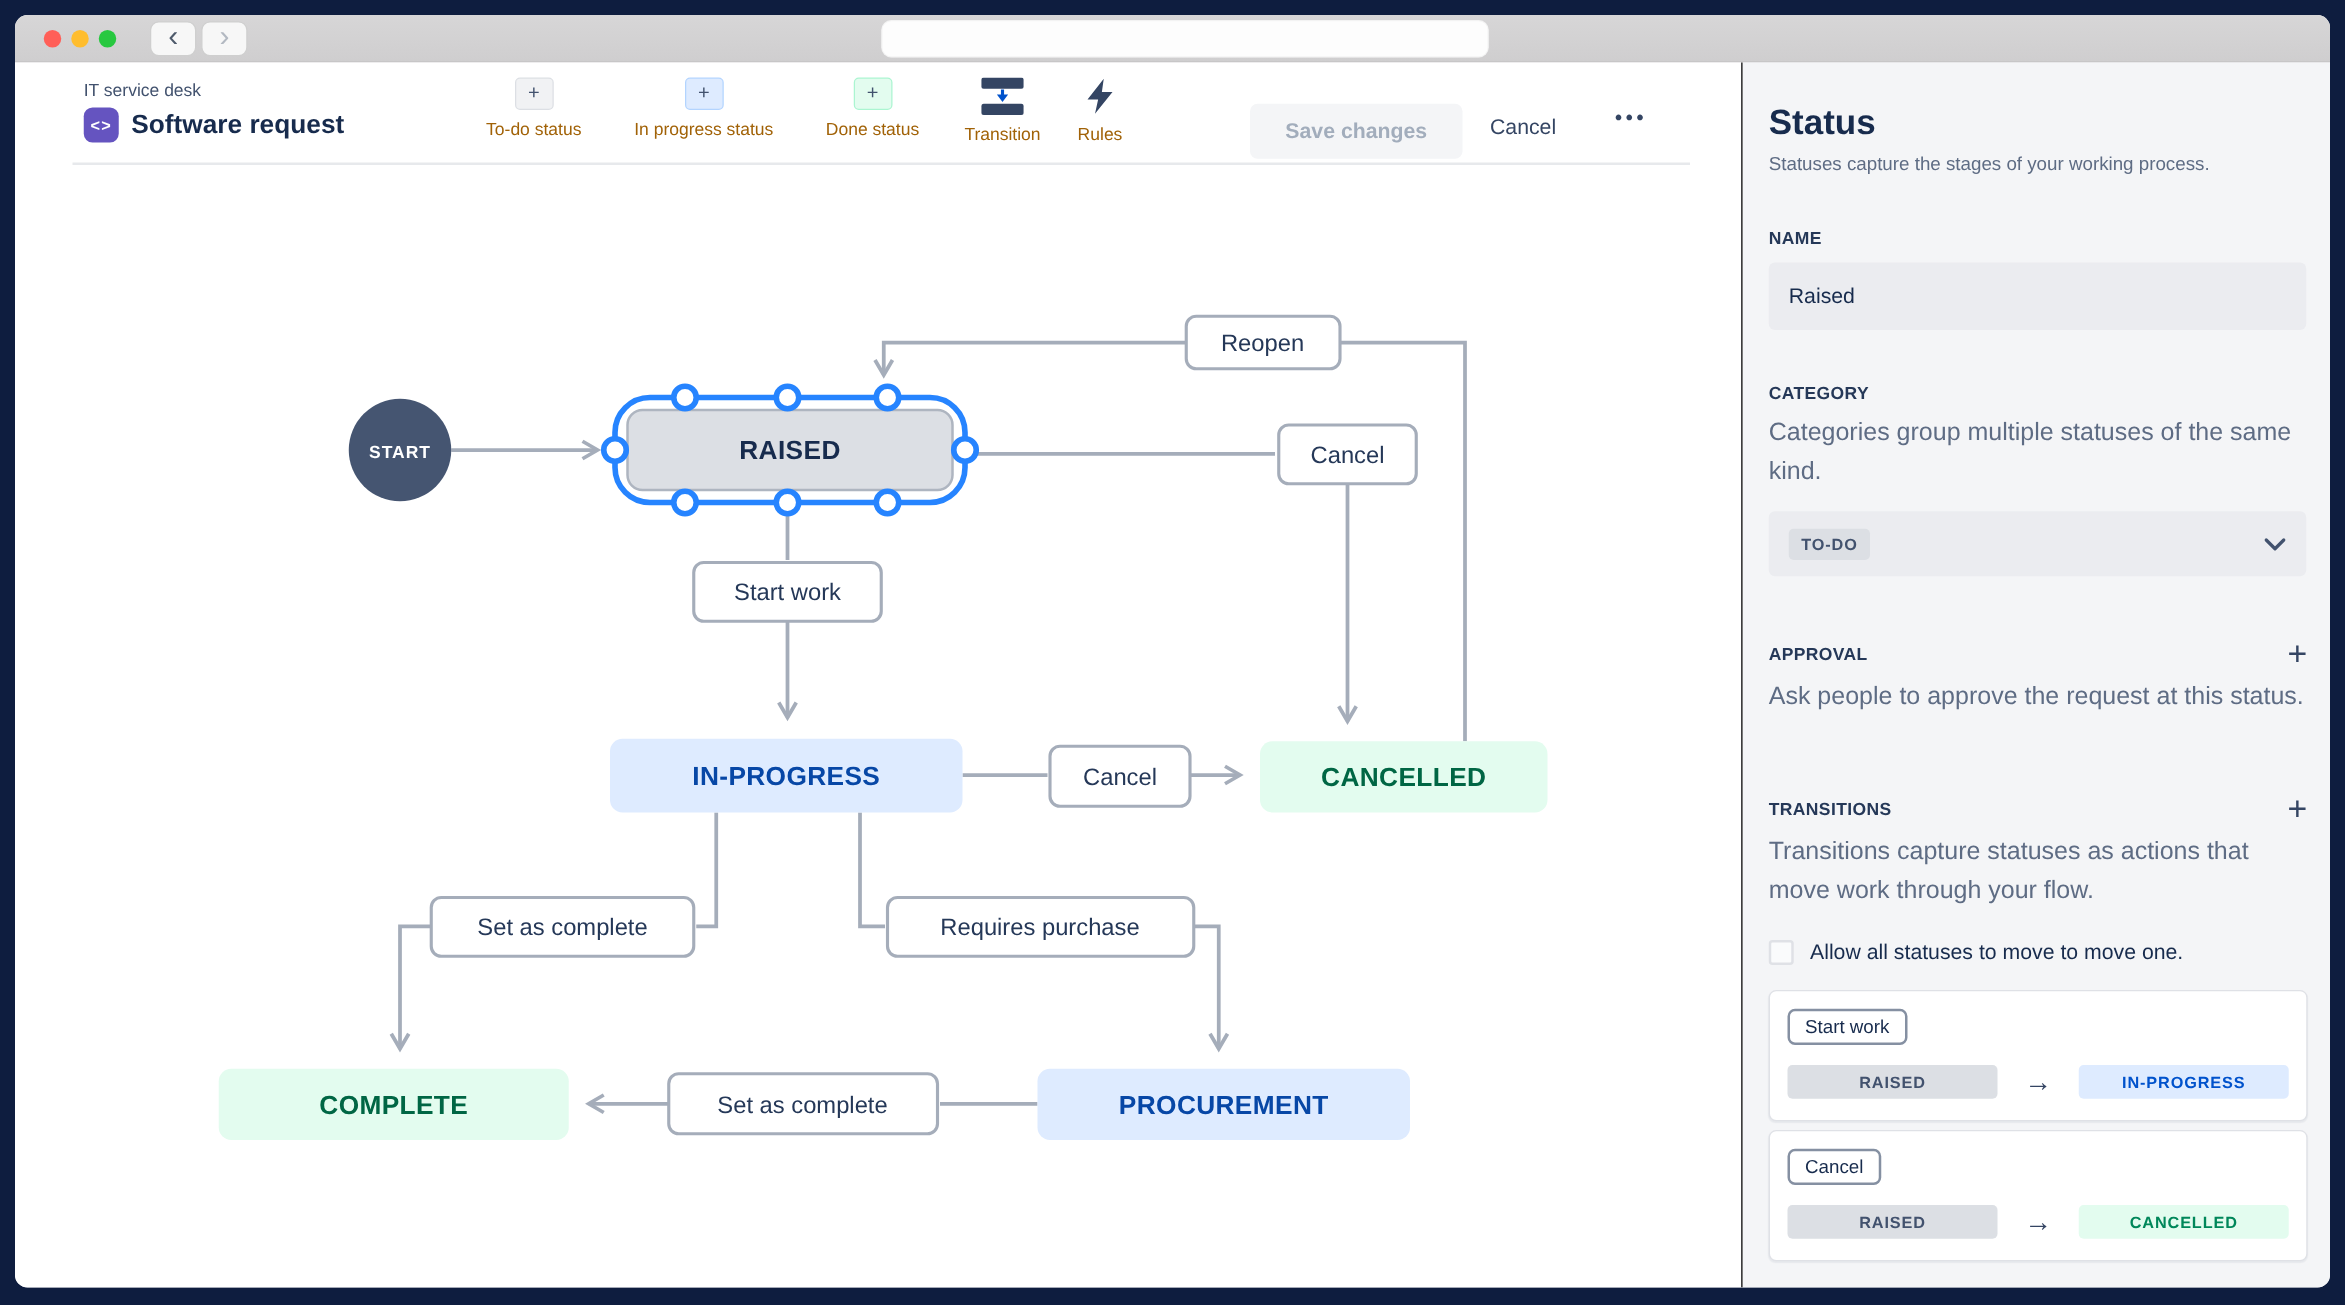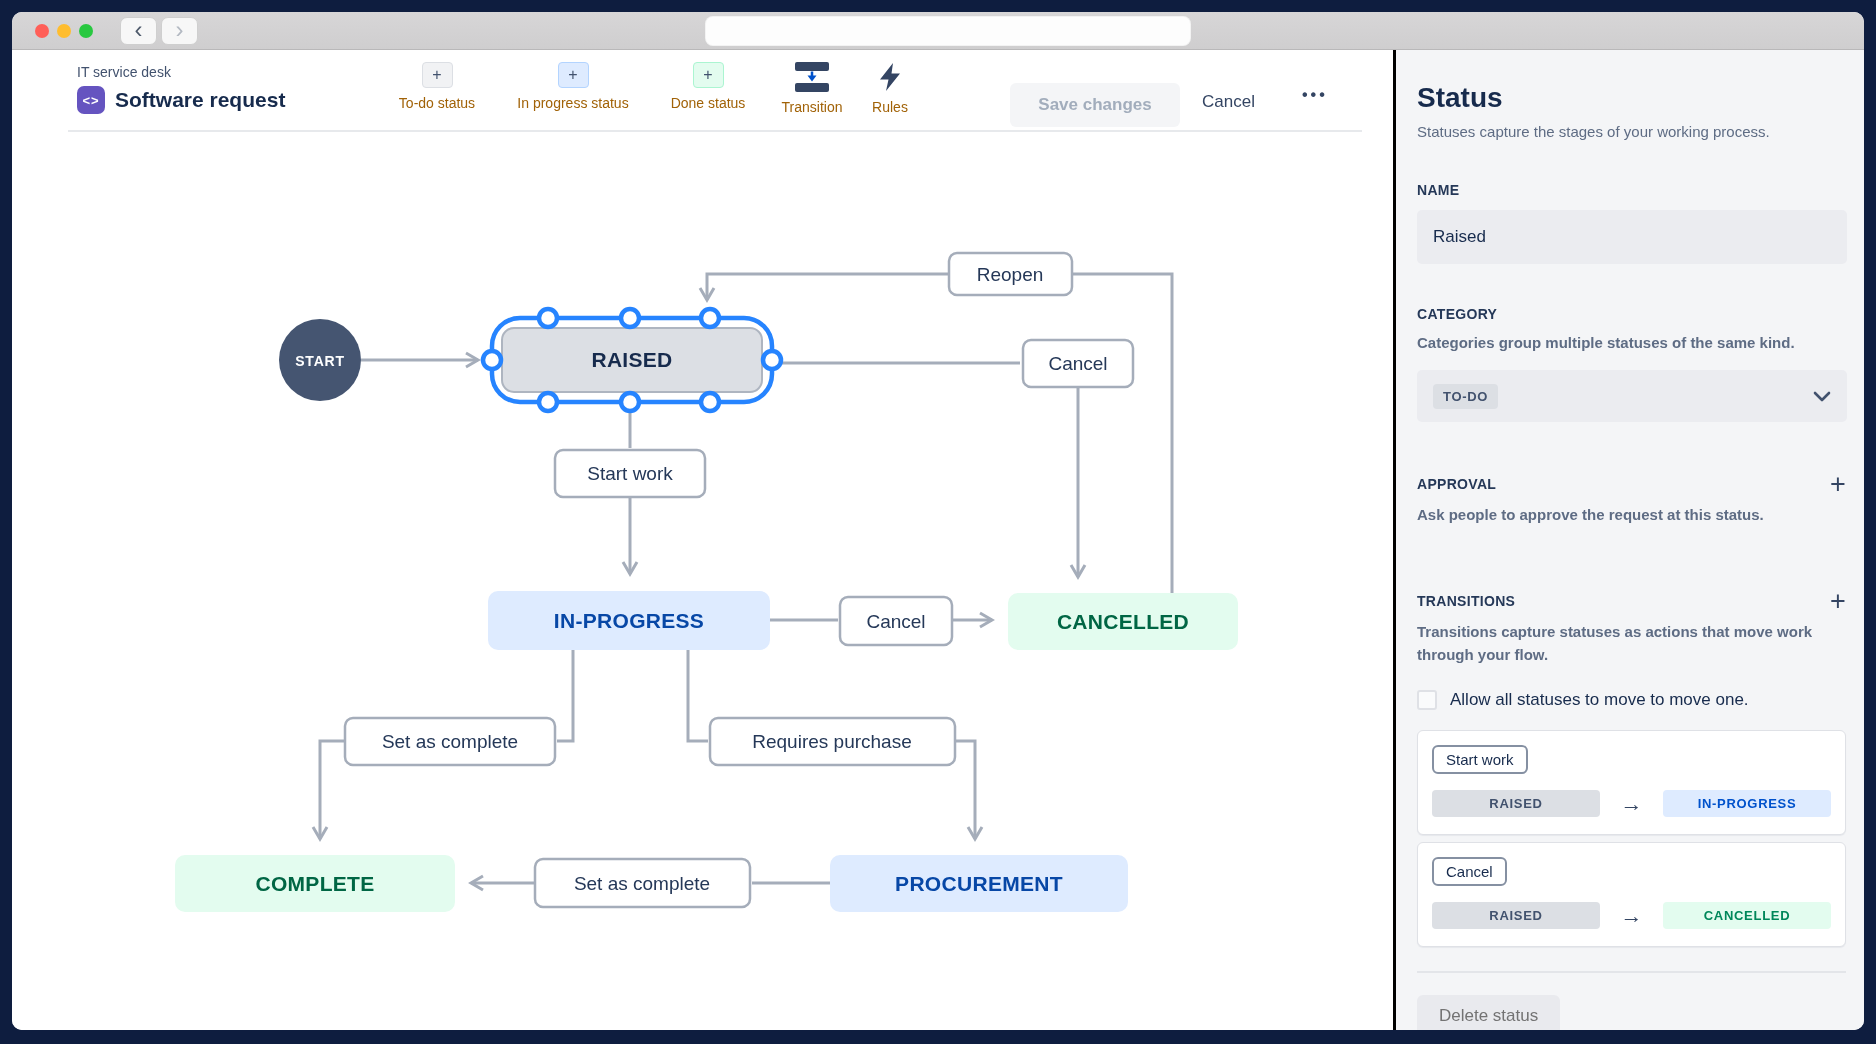--- a/index.html
+++ b/index.html
@@ -37,7 +37,7 @@
   .app { display:flex; height:980px; }
   .main { position:relative; width:1381px; background:#ffffff; flex:none; overflow:hidden; }
   
-  .toolbar { position:absolute; left:10px; top:0; width:100%; height:80px; }
+  .toolbar { position:absolute; left:0; top:0; width:100%; height:80px; }
   .tb-divider { position:absolute; left:46px; top:80px; width:1294px; height:2px; background:#E7E9EC; }
   .breadcrumb { position:absolute; left:55px; top:14px; font-size:14px; color:#42526E; }
   .title-row { position:absolute; left:55px; top:36px; display:flex; align-items:center; gap:10px; }

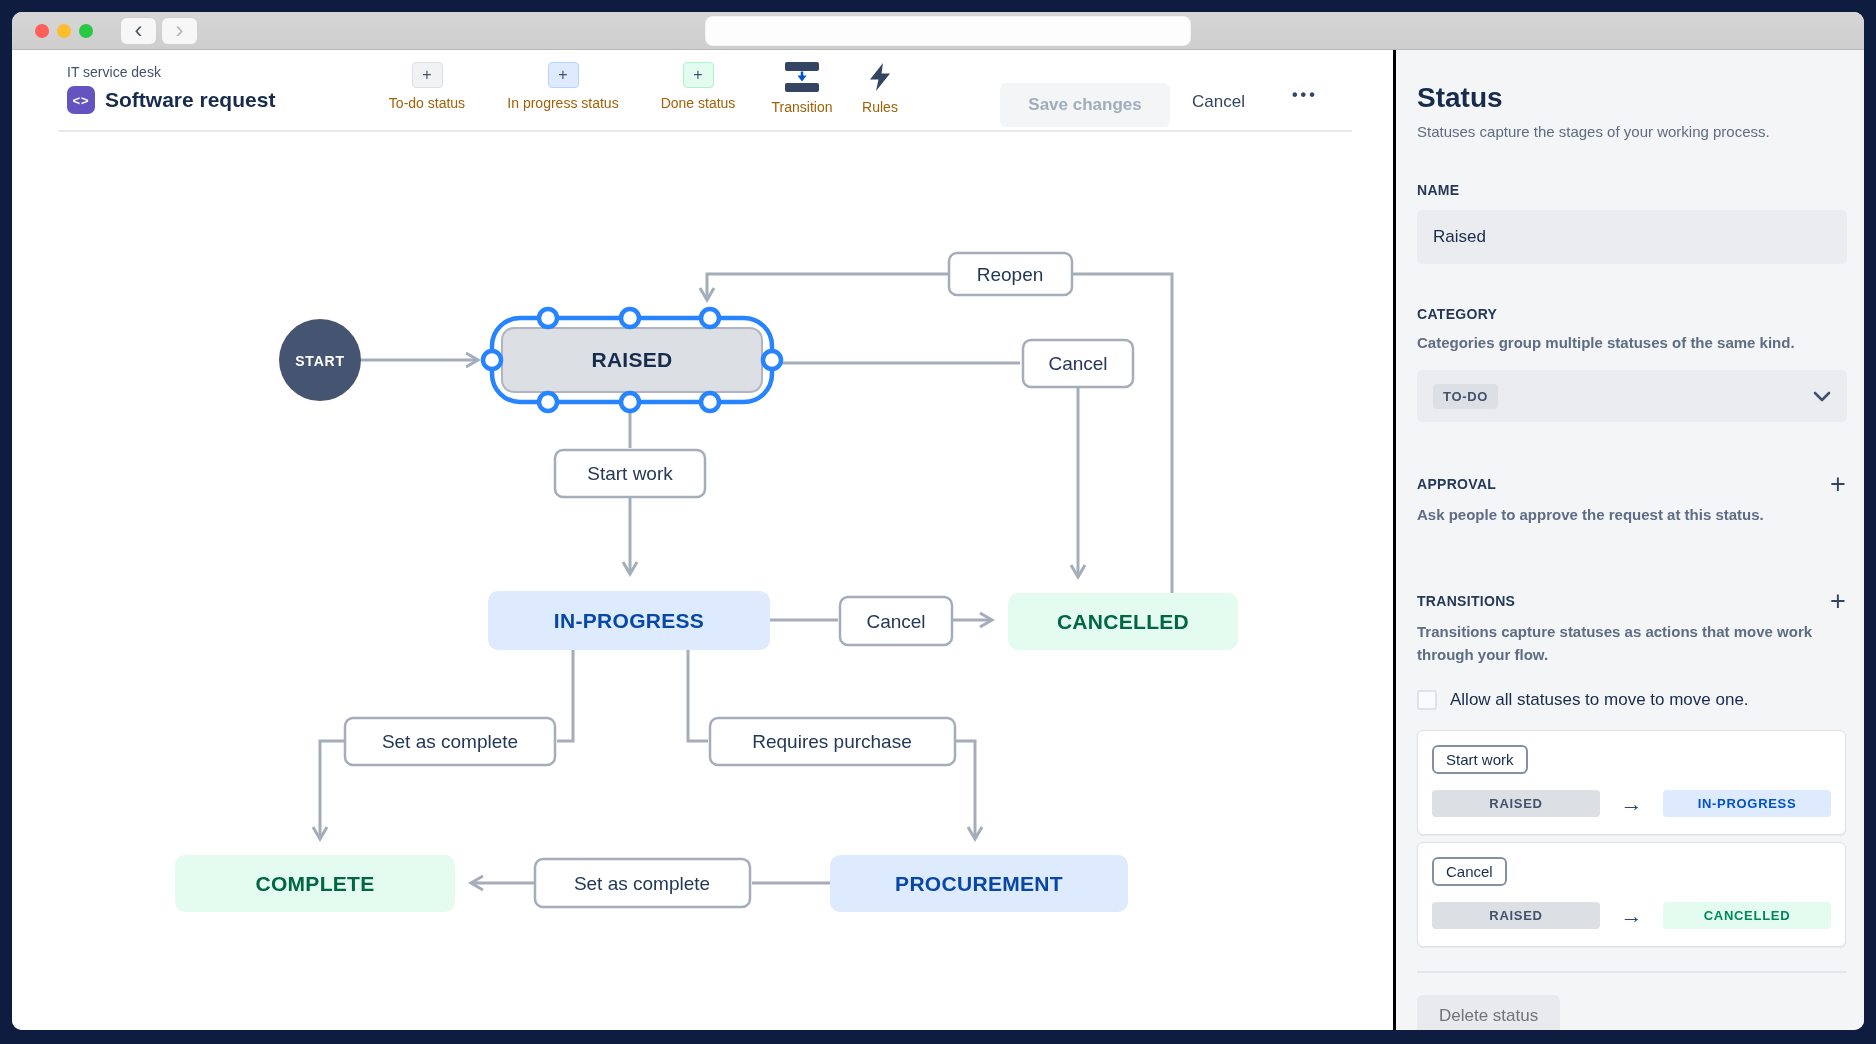--- a/index.html
+++ b/index.html
@@ -78,7 +78,7 @@
   
   .sidebar {
     width:474px; flex:none; background:#F4F5F7; padding:32px 21px 12px;
-    border-left:3px solid #000000; position:relative;
+    border-left:1px solid #000000; position:relative;
   }
   .sb-title { font-size:28px; font-weight:bold; color:#172B4D; }
   .sb-sub { margin-top:9px; font-size:15px; color:#5E6C84; }

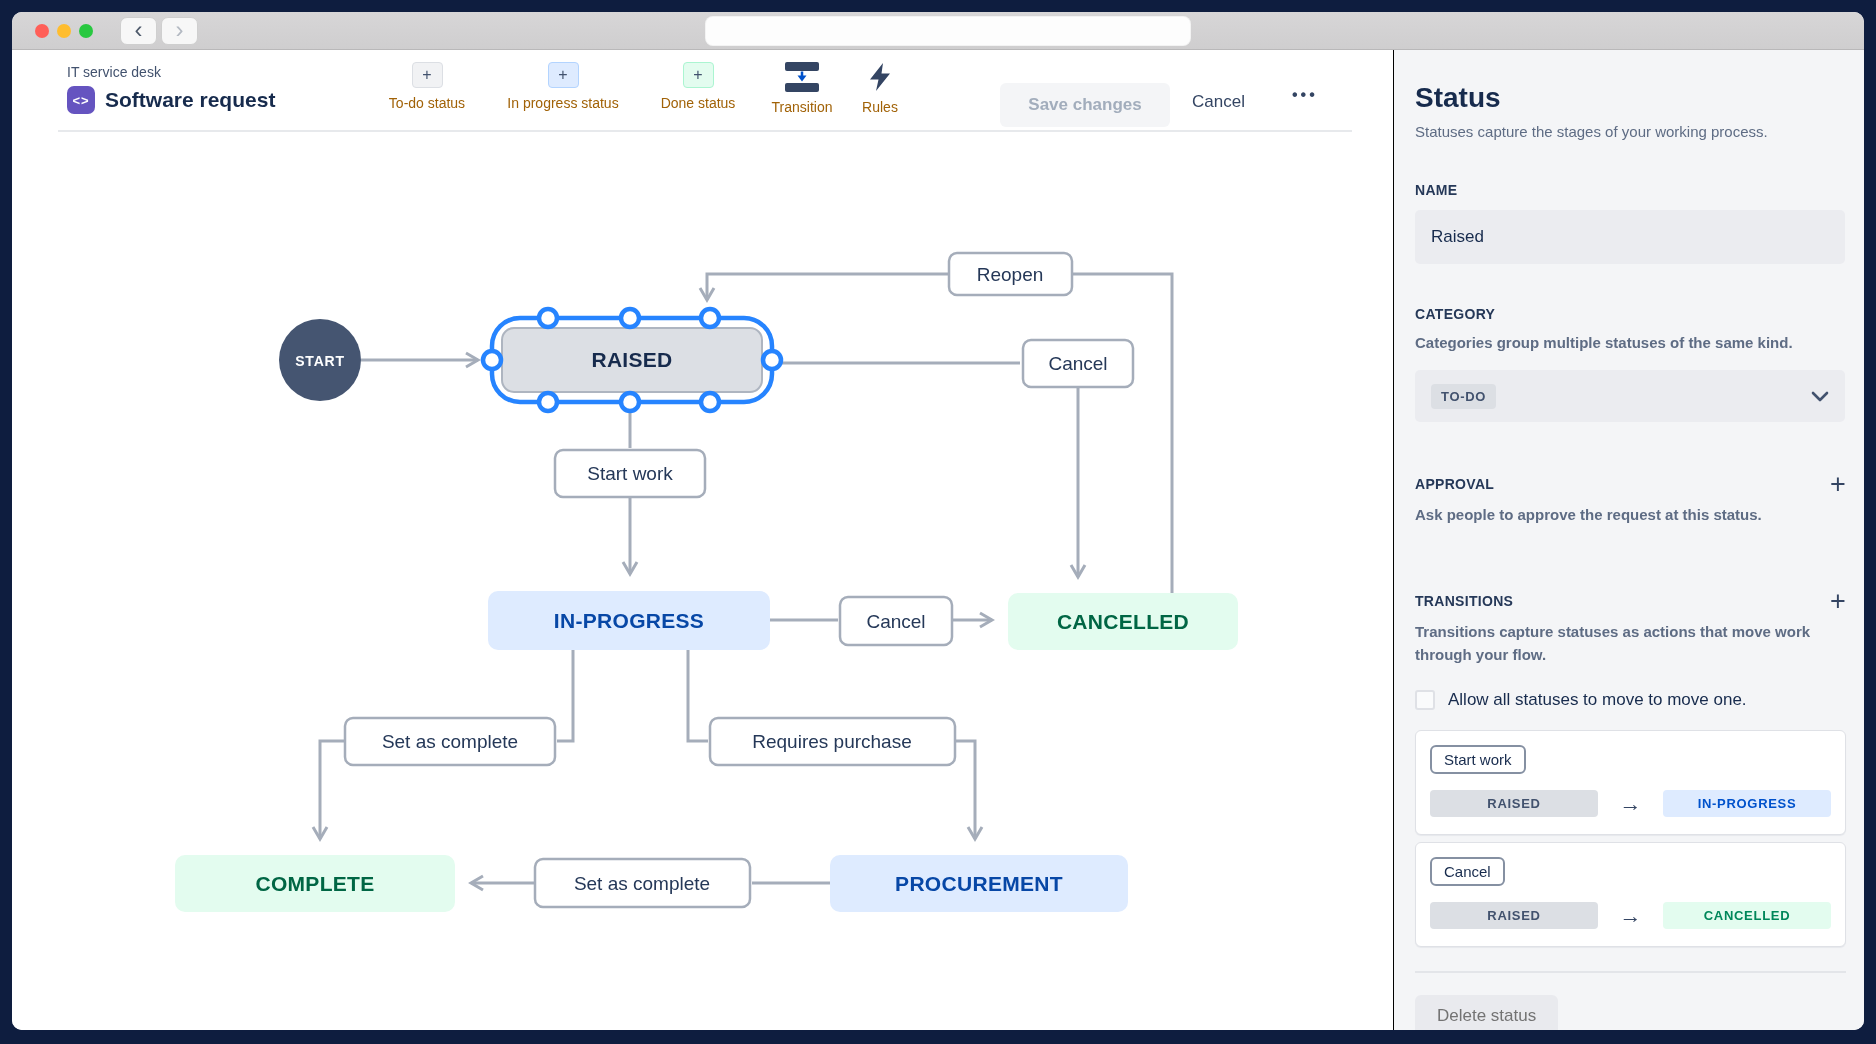--- a/index.html
+++ b/index.html
@@ -87,7 +87,7 @@
     margin-top:12px; width:430px; height:54px; background:#EBECF0; border:none;
     border-radius:5px; padding:0 16px; font-size:17px; color:#172B4D; font-family:inherit;
   }
-  .desc { margin-top:9px; font-size:15px; color:#5E6C84; line-height:1.55;font-weight:bold; }
+  .desc { margin-top:9px; font-size:20px; color:#5E6C84; line-height:1.55; }
   .select {
     margin-top:16px; width:430px; height:52px; background:#EBECF0; border-radius:5px;
     display:flex; align-items:center; justify-content:space-between; padding:0 16px;

